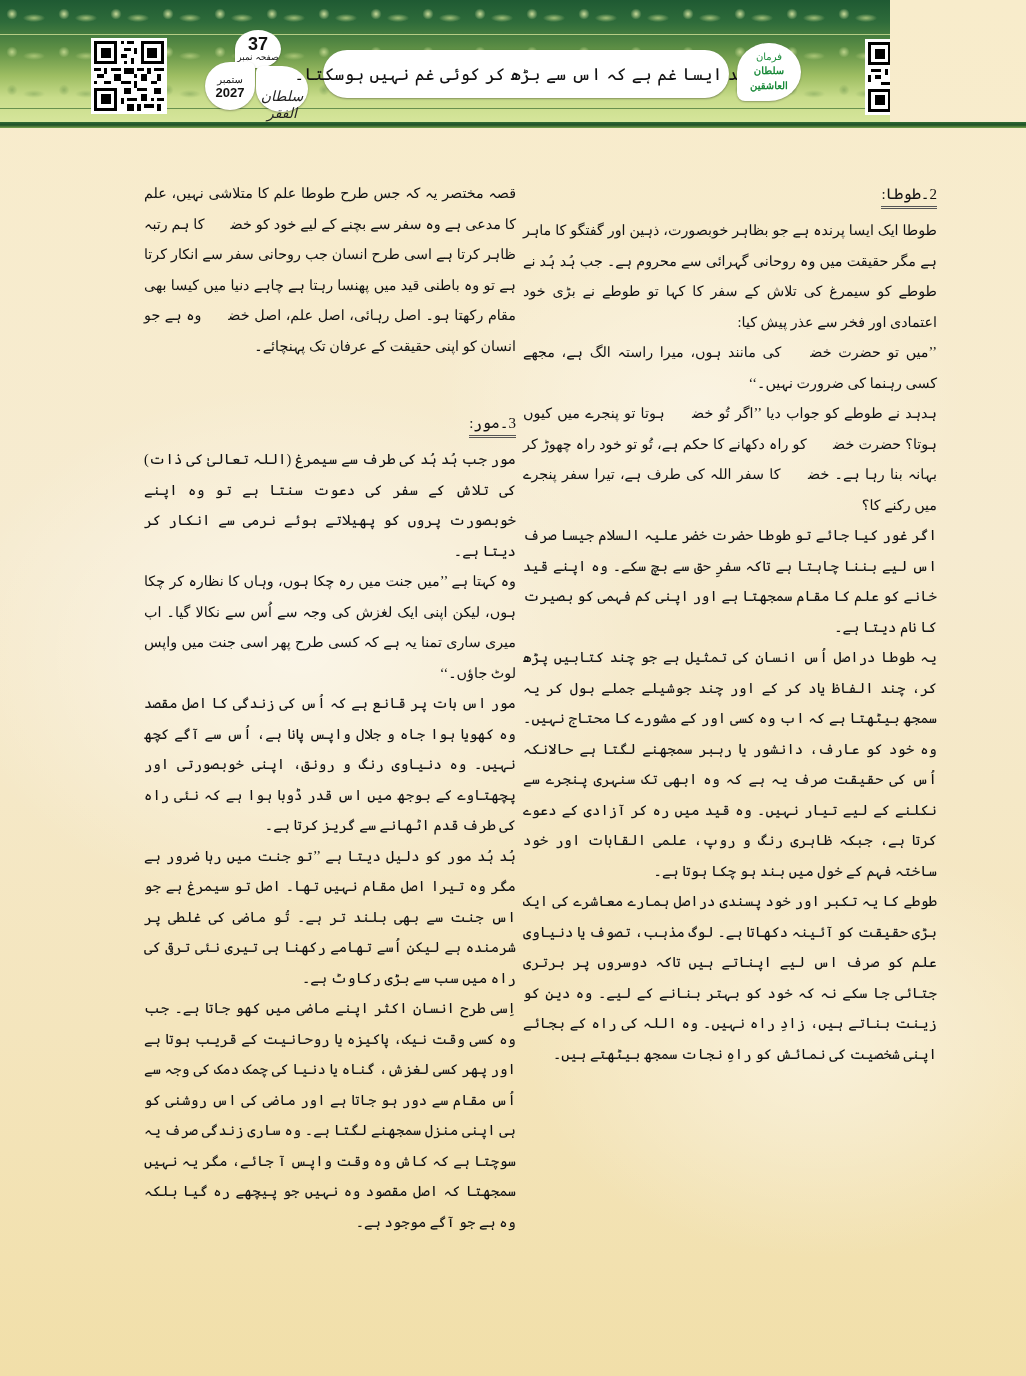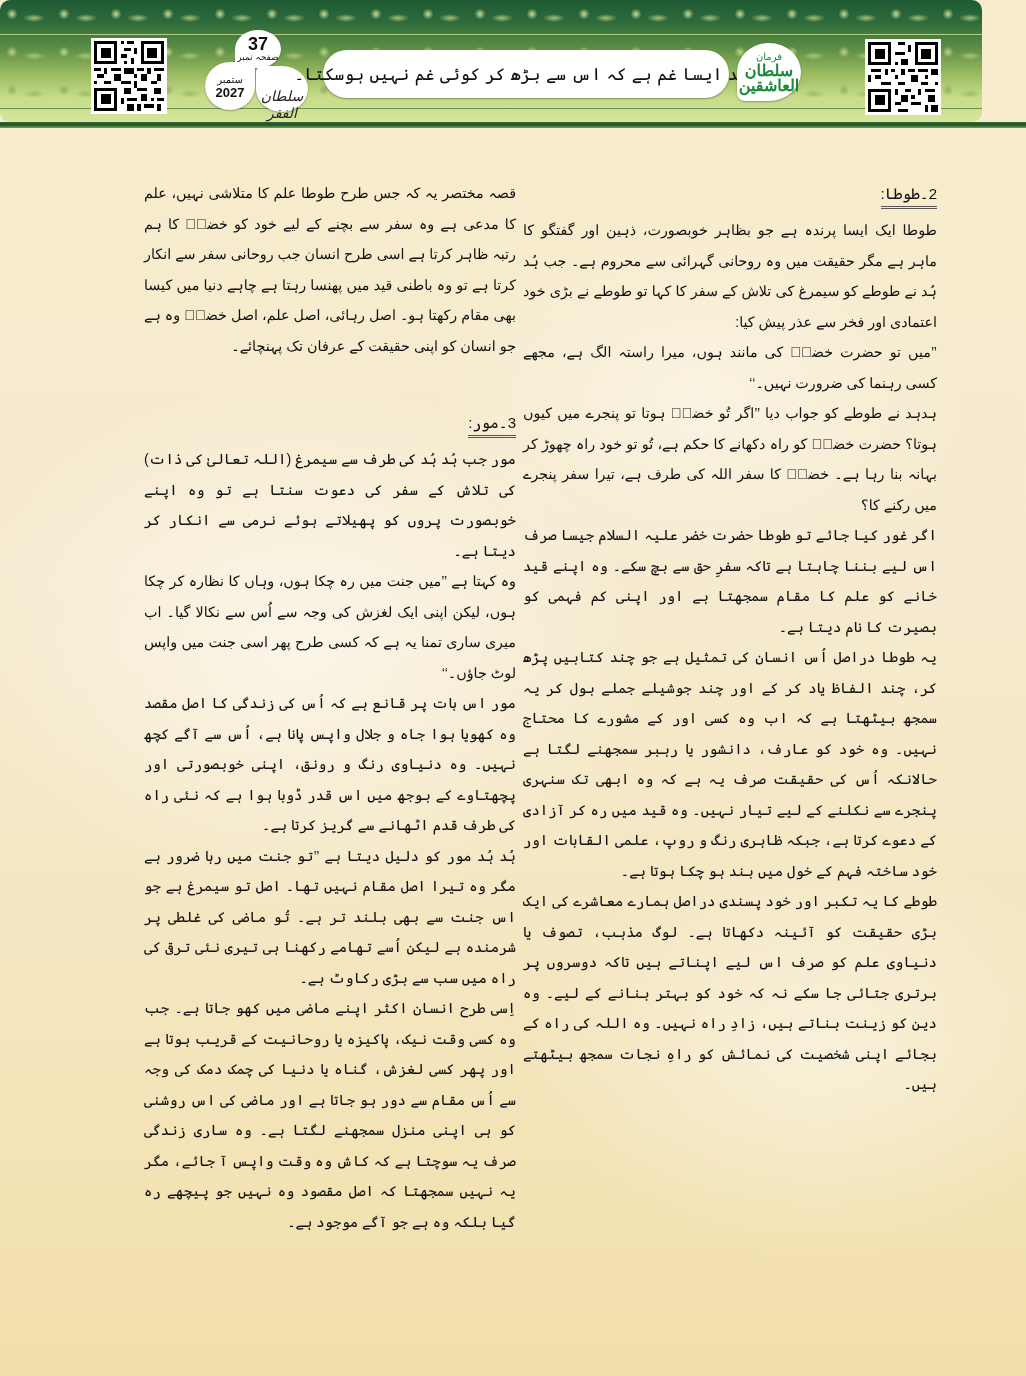--- a/index.html
+++ b/index.html
@@ -14,10 +14,9 @@
   }
   
   .header {
-    position: absolute; left: 0; top: 0; width: 982px; height: 122px;
+    position: absolute; left: 0; top: 0; width: 890px; height: 122px;
     background: linear-gradient(180deg, #1f5a33 0%, #2e6b3a 18%, #5e8f45 40%, #9dbd62 62%, #c8dc8a 80%, #d6e59b 100%);
     overflow: hidden;
-    border-radius: 10px;
   }
   .header .ornament-row {
     position: absolute; left: 0; width: 1026px; height: 24px;

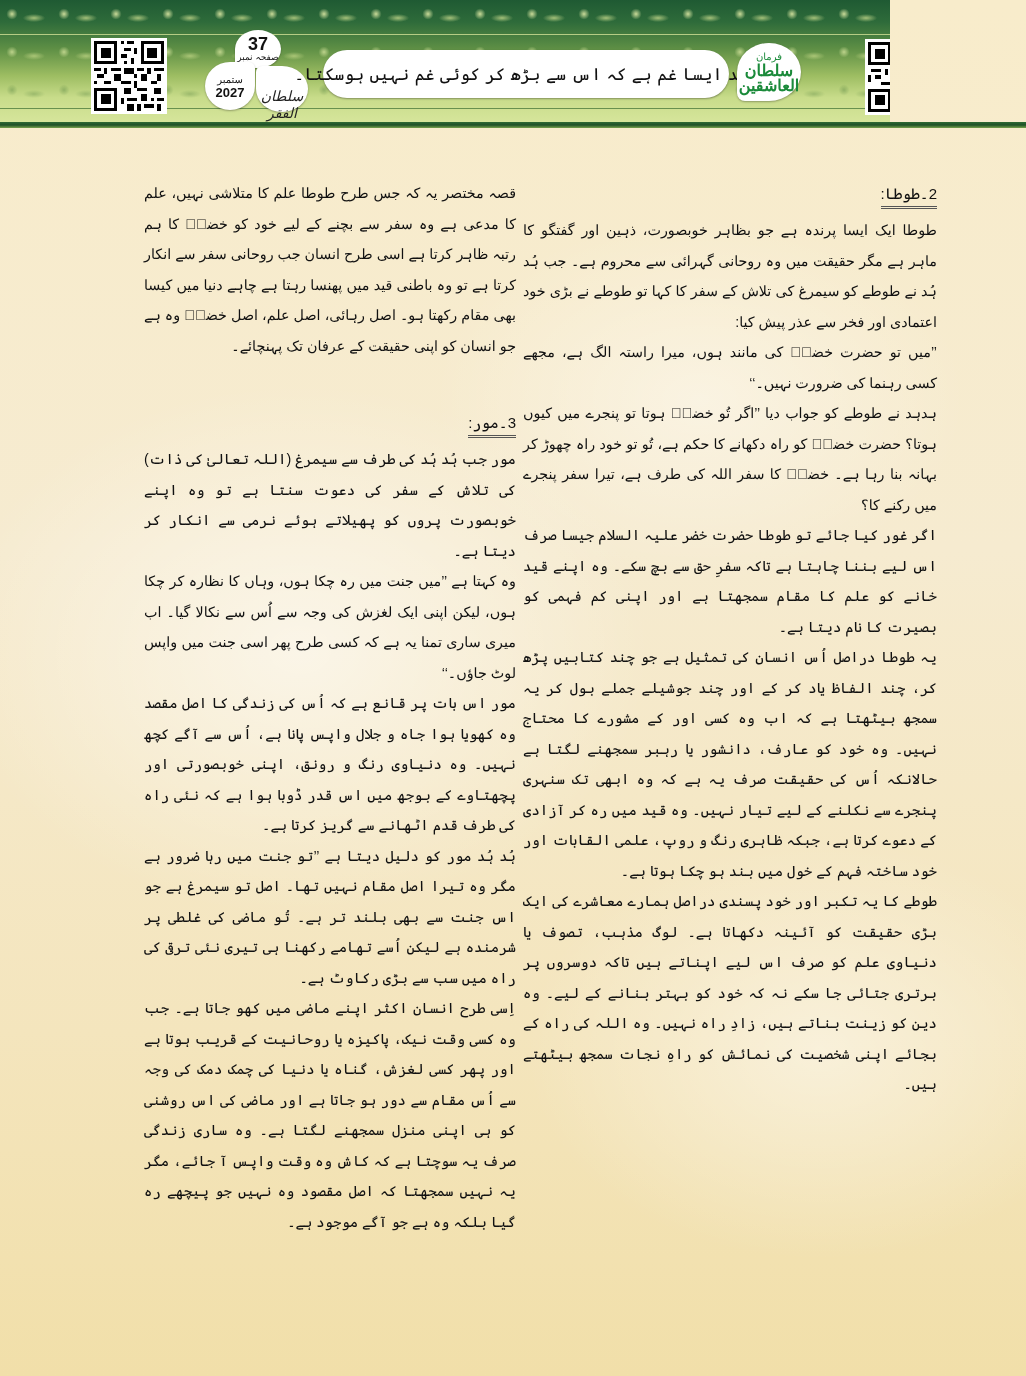--- a/index.html
+++ b/index.html
@@ -84,7 +84,7 @@
   .date-year { font-family: "Liberation Sans", sans-serif; font-weight: bold; font-size: 13px; color: #111; line-height: 14px; }
   .logo-left-text { font-family: Liberation Mono, monospace; font-size: 14px; color: #222; direction: rtl; font-style: italic; margin-top: 32px; }
   .logo-right-top { font-family: "DejaVu Serif", serif; font-size: 10px; color: #1a8a3a; direction: rtl; line-height: 12px; }
-  .logo-right-main { font-family: "DejaVu Serif", serif; font-size: 16px; font-weight: bold; color: #1a8a3a; direction: rtl; line-height: 15px; }
+  .logo-right-main { font-family: "DejaVu Serif", serif; font-size: 10px; font-weight: bold; color: #1a8a3a; direction: rtl; line-height: 15px; }
 
   
   .col {

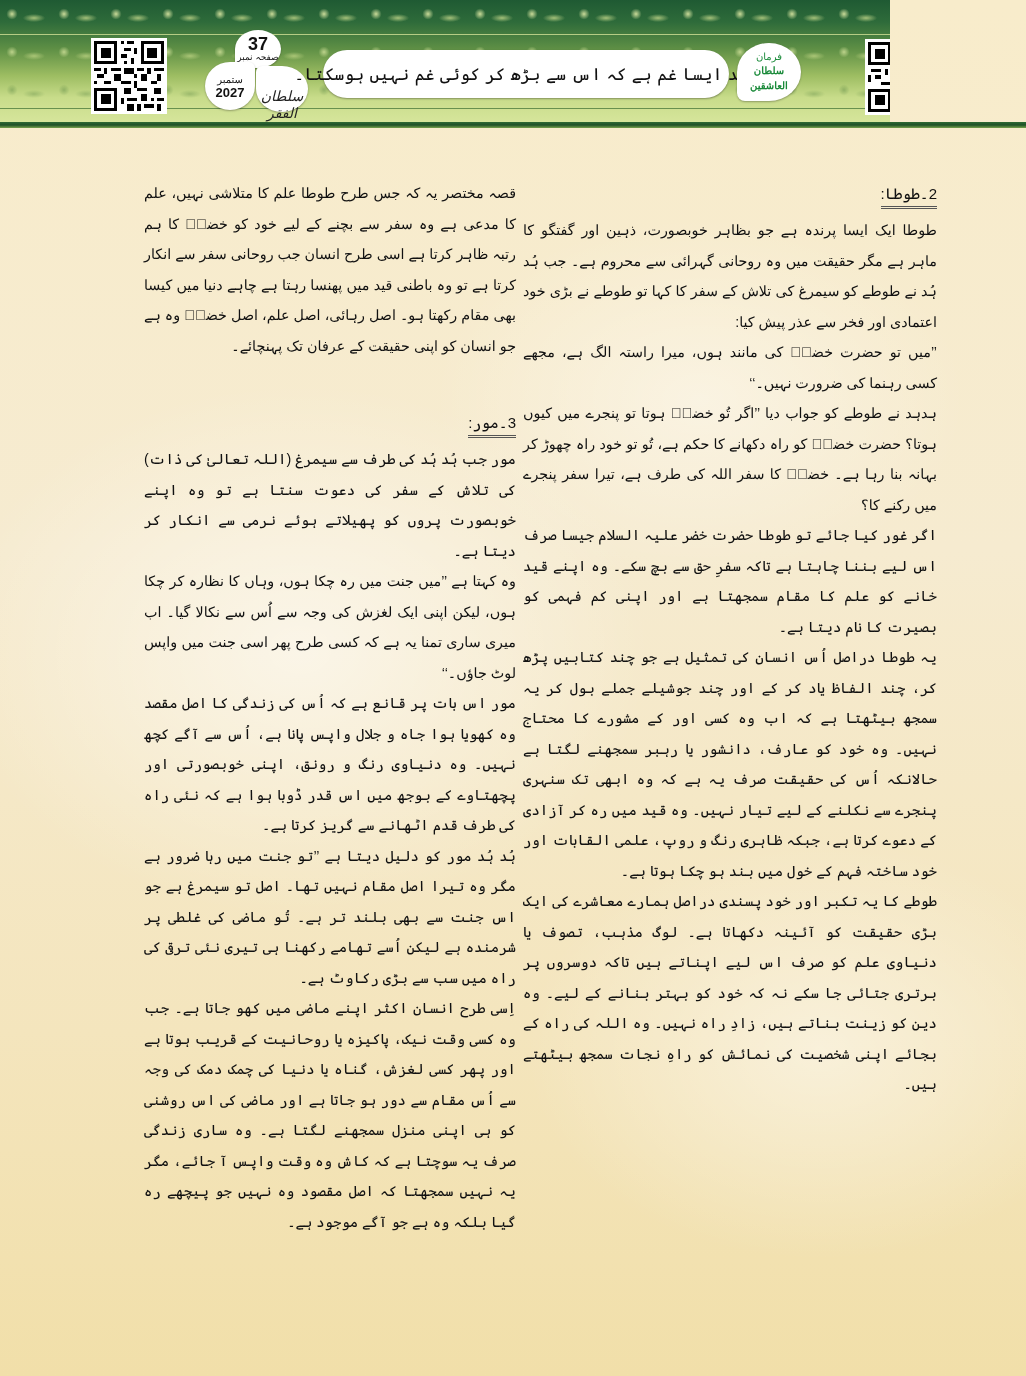--- a/index.html
+++ b/index.html
@@ -89,7 +89,7 @@
   
   .col {
     position: absolute; direction: rtl; text-align: justify;
-    font-family: Liberation Sans, sans-serif; font-size: 14.3px; color: #111;
+    font-family: Liberation Serif, serif; font-size: 14.3px; color: #111;
     line-height: 30.5px;
   }
   .col-right { left: 523px; top: 178px; width: 414px; }

